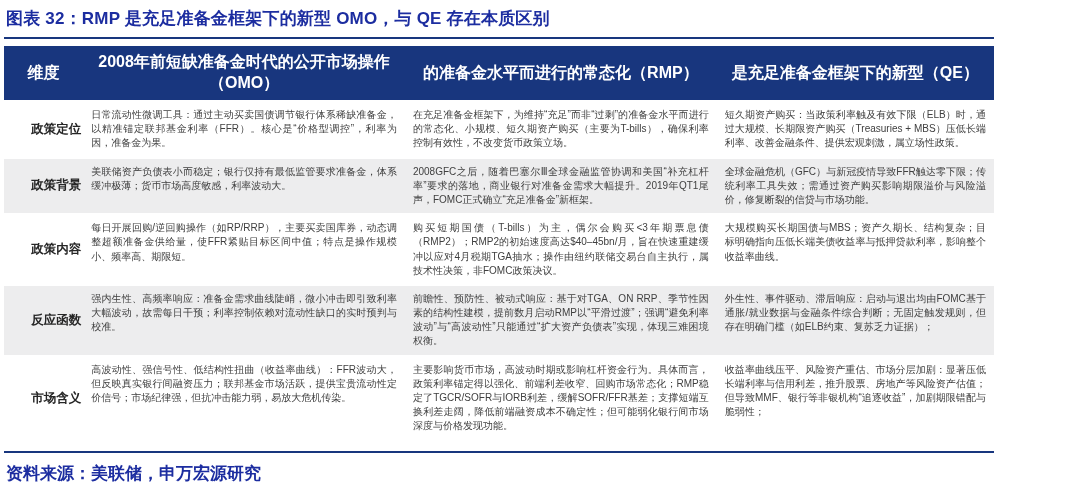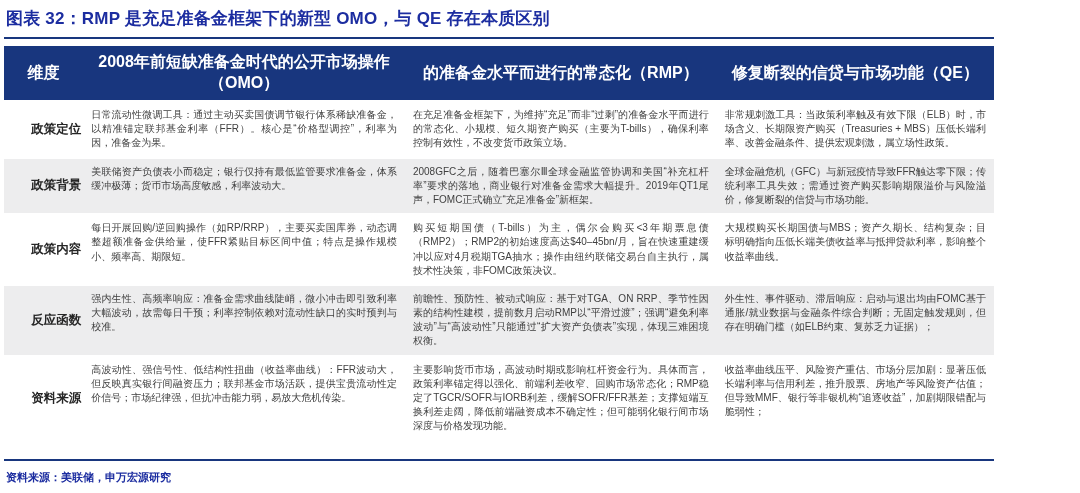--- a/index.html
+++ b/index.html
@@ -63,7 +63,7 @@
         <th>维度</th>
         <th>2008年前短缺准备金时代的公开市场操作（OMO）</th>
         <th>的准备金水平而进行的常态化（RMP）</th>
-        <th>修复断裂的信贷与市场功能（QE）</th>
+        <th>是充足准备金框架下的新型（QE）</th>
       </tr>
     </thead>
     <tbody>

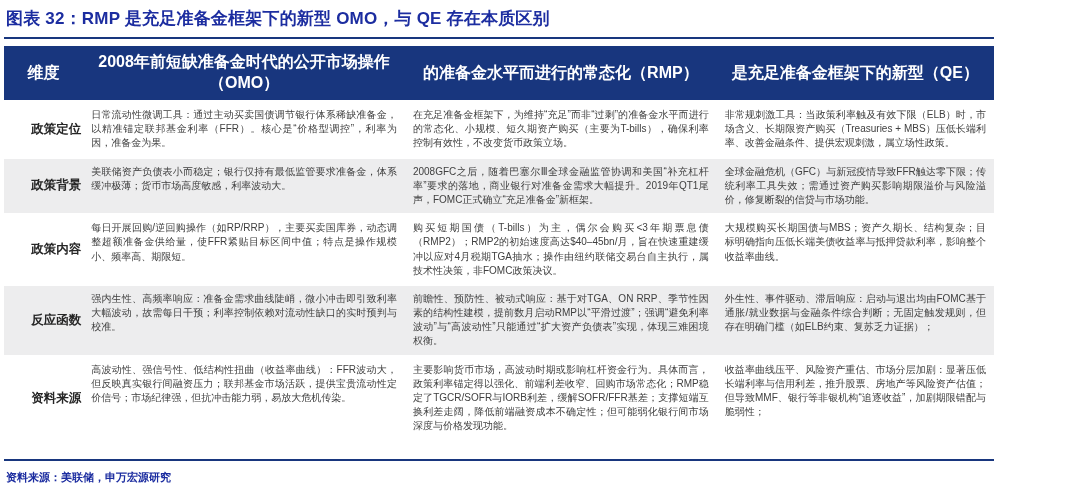--- a/index.html
+++ b/index.html
@@ -71,7 +71,7 @@
         <th>政策定位</th>
         <td>日常流动性微调工具：通过主动买卖国债调节银行体系稀缺准备金，以精准锚定联邦基金利率（FFR）。核心是“价格型调控”，利率为因，准备金为果。</td>
         <td>在充足准备金框架下，为维持“充足”而非“过剩”的准备金水平而进行的常态化、小规模、短久期资产购买（主要为T-bills），确保利率控制有效性，不改变货币政策立场。</td>
-        <td>非常规刺激工具：当政策利率触及有效下限（ELB）时，市场含义、长期限资产购买（Treasuries + MBS）压低长端利率、改善金融条件、提供宏观刺激，属立场性政策。</td>
+        <td>短久期资产购买：当政策利率触及有效下限（ELB）时，通过大规模、长期限资产购买（Treasuries + MBS）压低长端利率、改善金融条件、提供宏观刺激，属立场性政策。</td>
       </tr>
       <tr class="alt">
         <th>政策背景</th>

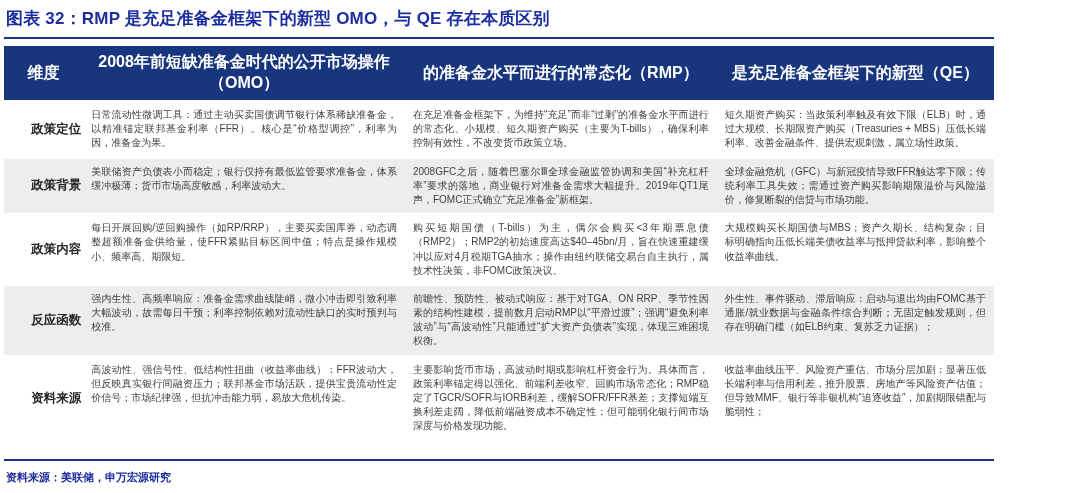--- a/index.html
+++ b/index.html
@@ -92,7 +92,7 @@
         <td>外生性、事件驱动、滞后响应：启动与退出均由FOMC基于通胀/就业数据与金融条件综合判断；无固定触发规则，但存在明确门槛（如ELB约束、复苏乏力证据）；</td>
       </tr>
       <tr>
-        <th>资料来源</th>
+        <th>市场含义</th>
         <td>高波动性、强信号性、低结构性扭曲（收益率曲线）：FFR波动大，但反映真实银行间融资压力；联邦基金市场活跃，提供宝贵流动性定价信号；市场纪律强，但抗冲击能力弱，易放大危机传染。</td>
         <td>主要影响货币市场，高波动时期或影响杠杆资金行为。具体而言，政策利率锚定得以强化、前端利差收窄、回购市场常态化；RMP稳定了TGCR/SOFR与IORB利差，缓解SOFR/FFR基差；支撑短端互换利差走阔，降低前端融资成本不确定性；但可能弱化银行间市场深度与价格发现功能。</td>
         <td>收益率曲线压平、风险资产重估、市场分层加剧：显著压低长端利率与信用利差，推升股票、房地产等风险资产估值；但导致MMF、银行等非银机构“追逐收益”，加剧期限错配与脆弱性；</td>

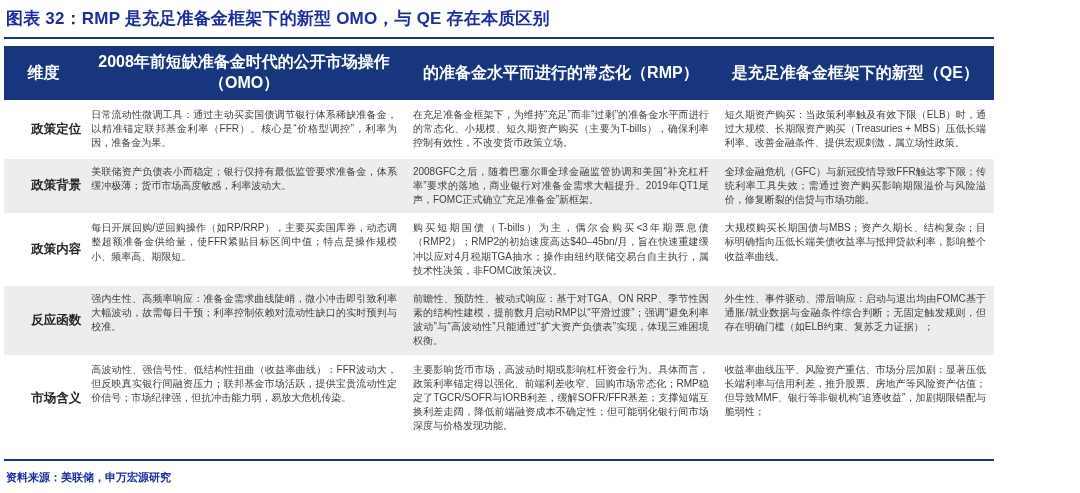--- a/index.html
+++ b/index.html
@@ -40,7 +40,7 @@
   .col-qe{width:28%;}
   .bottom-rule{margin-top:auto;border-top:2px solid var(--rule-color);}
   .source-note{
-    font-size:11px;font-weight:bold;color:var(--title-color);
+    font-size:17px;font-weight:bold;color:var(--title-color);
     padding:9px 0 2px 2px;
   }
 </style>

